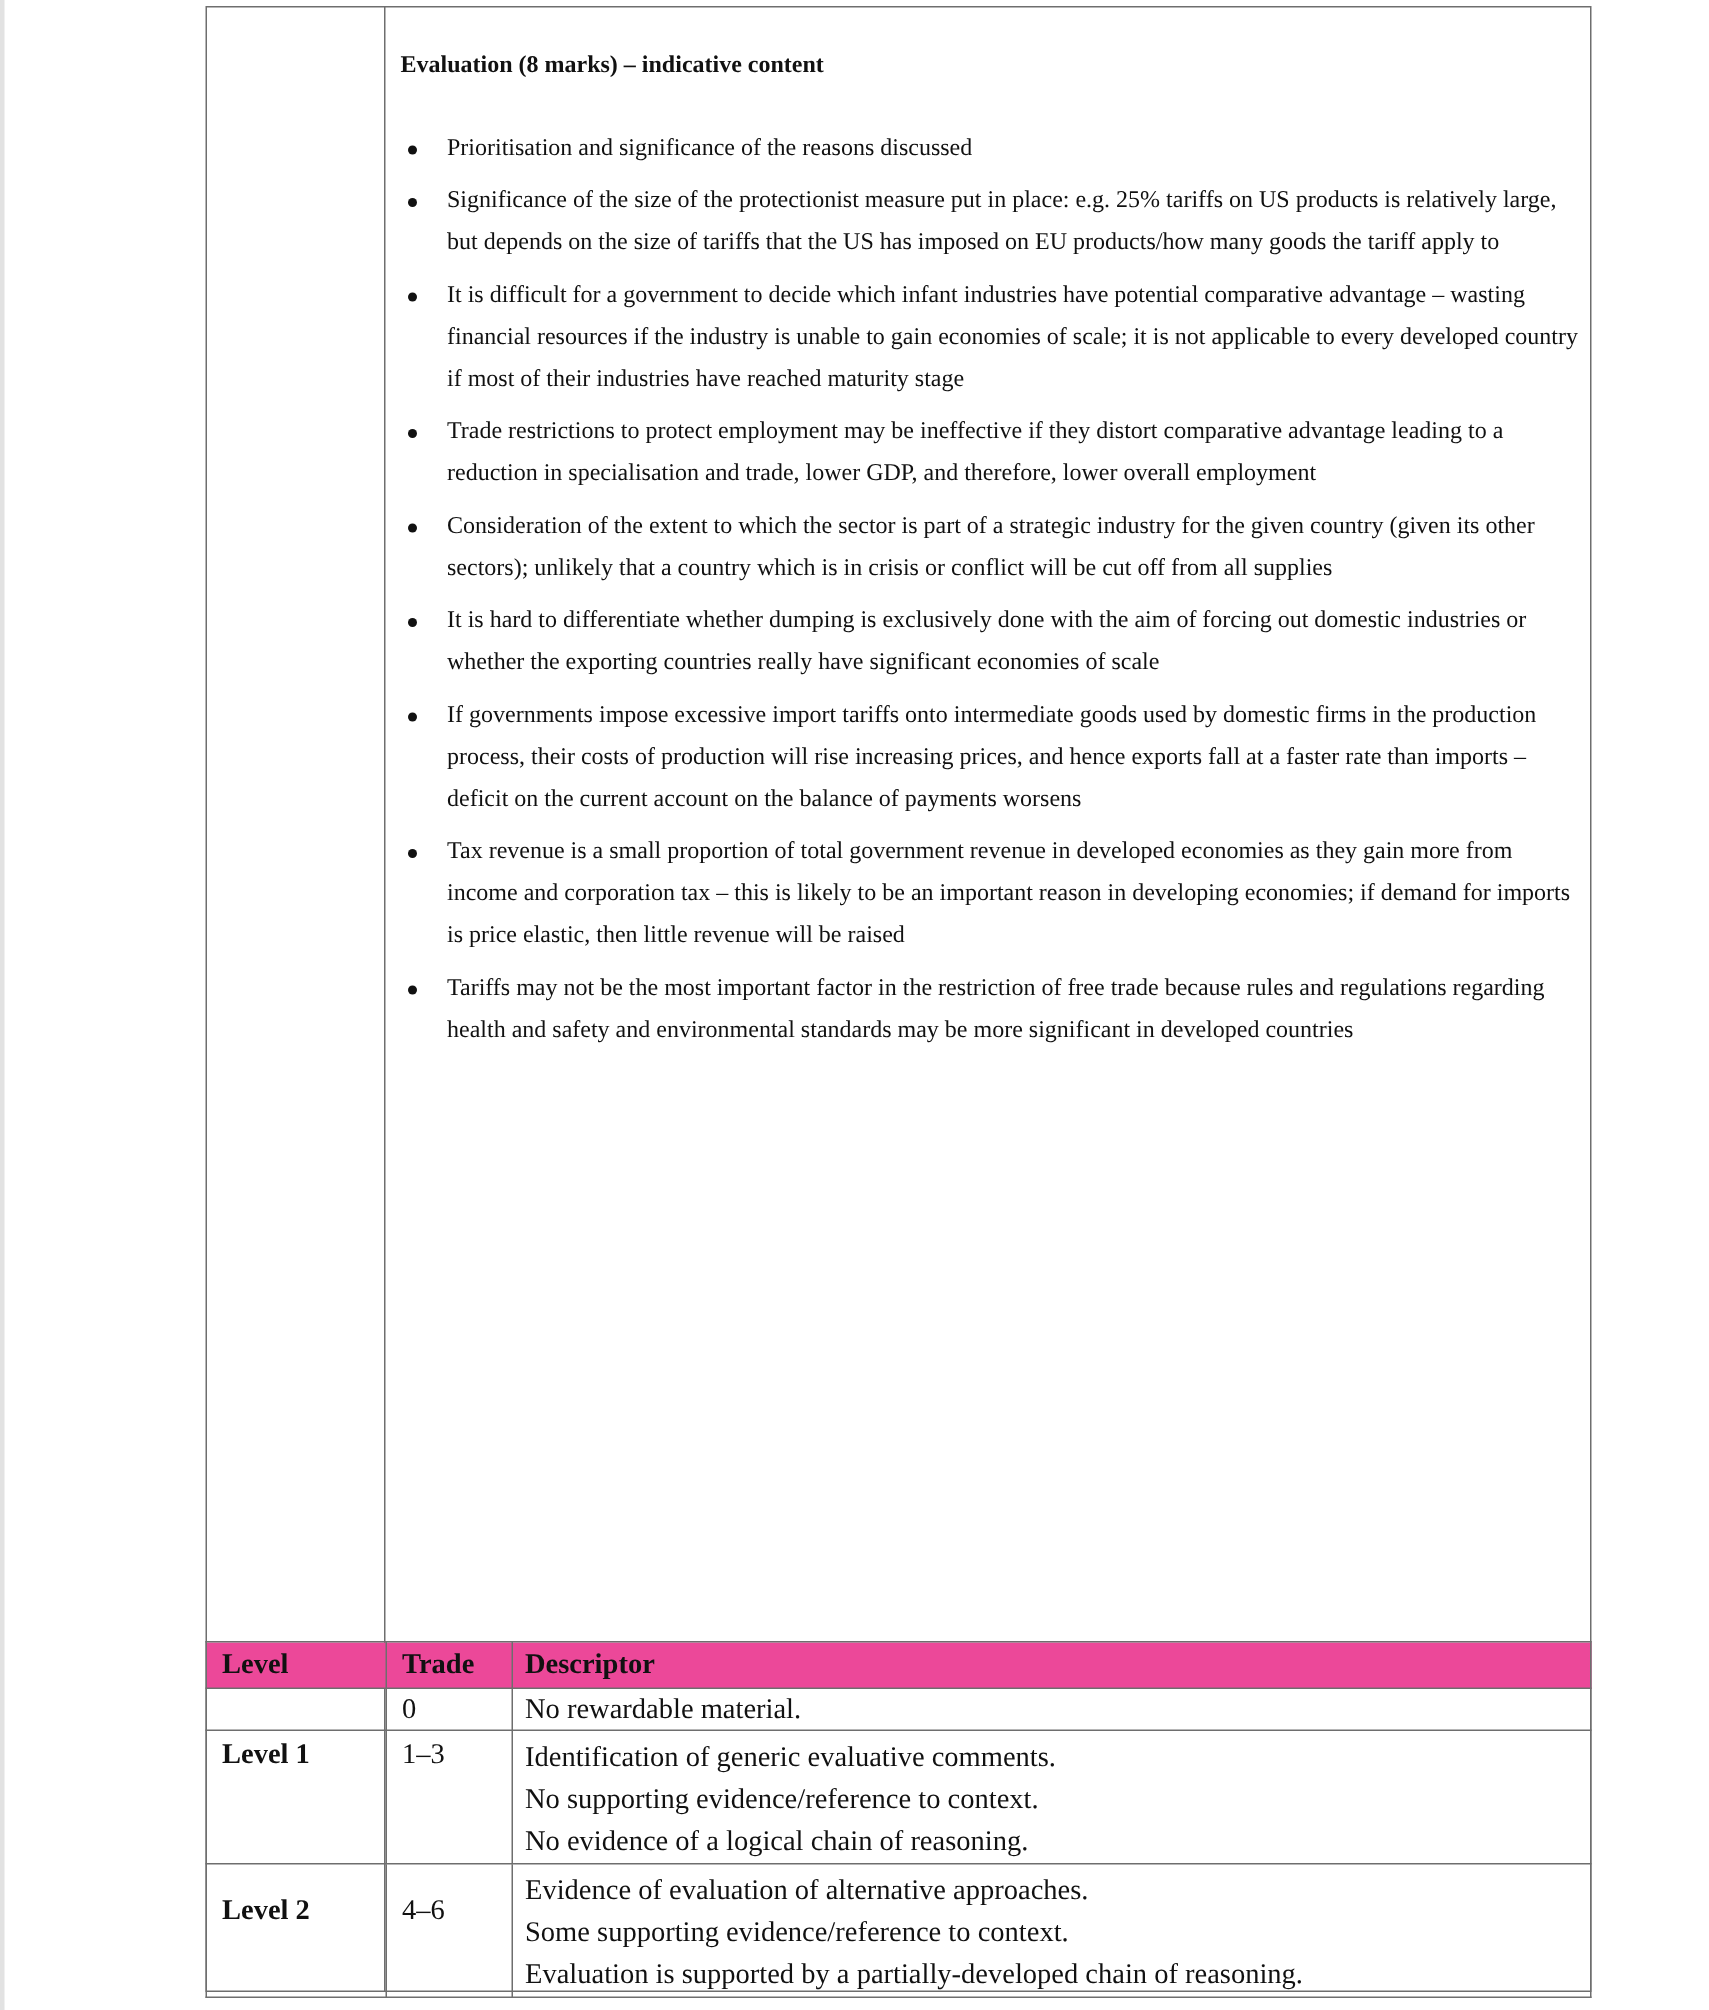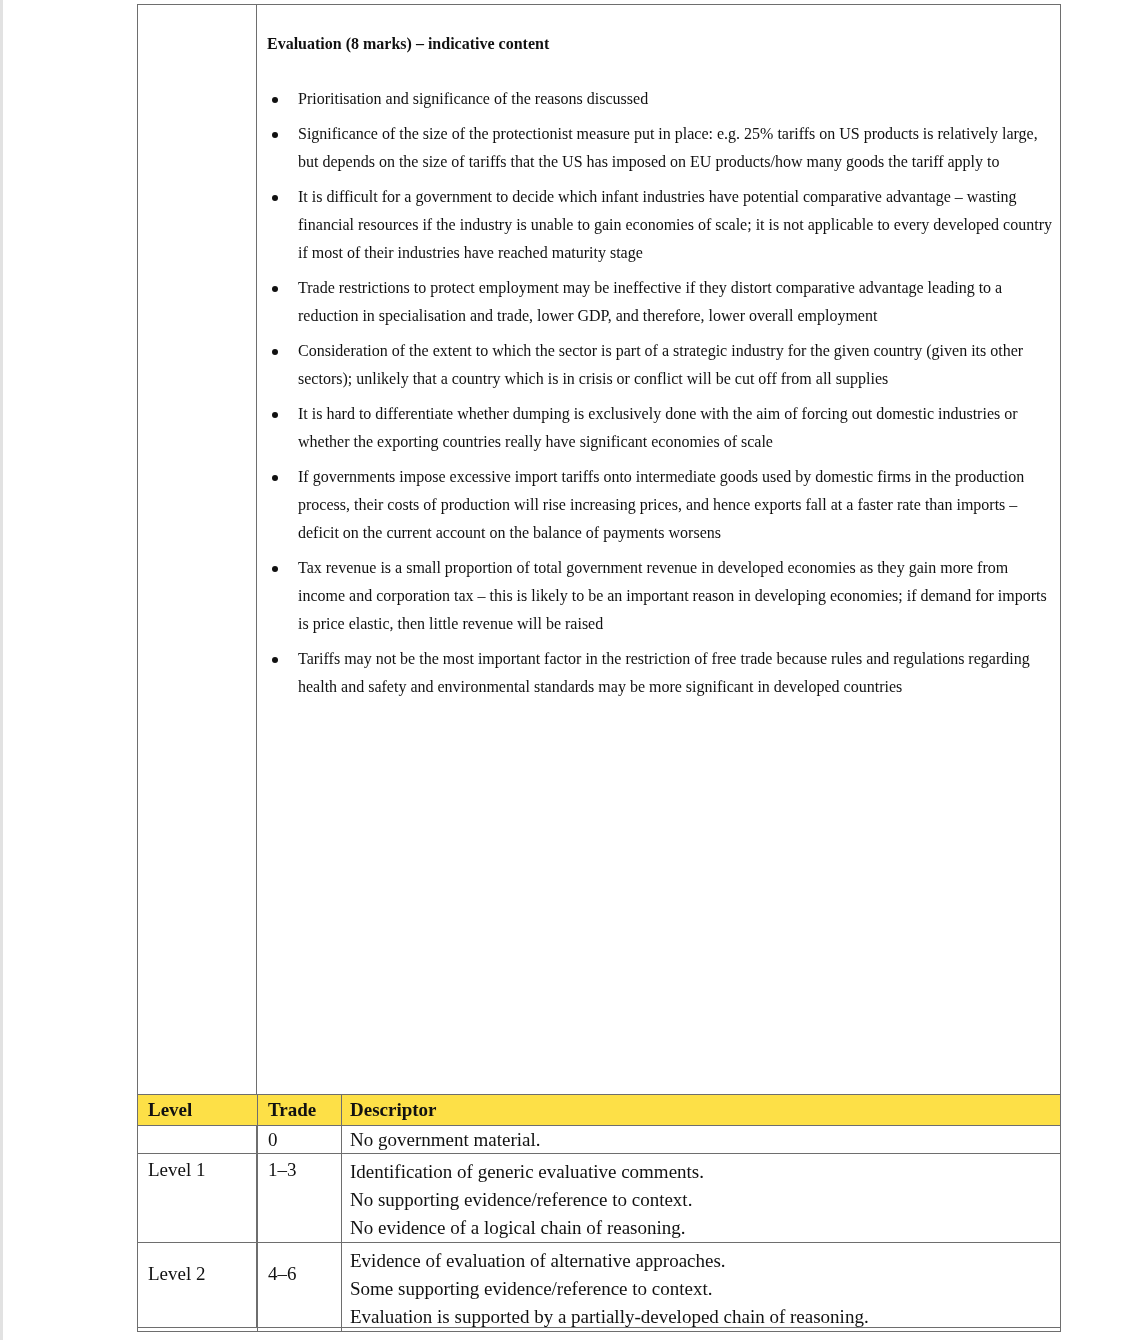--- a/index.html
+++ b/index.html
@@ -40,7 +40,7 @@
     border-top: 1px solid #6e6e6e; border-bottom: 1px solid #6e6e6e;
     vertical-align: top; text-align: left; padding: 0 0 0 10px; line-height: 28px;
   }
-  .levels th { background: #fde047; font-weight: bold; height: 27px; line-height: 30px; }
+  .levels th { background: #ec4899; font-weight: bold; height: 27px; line-height: 30px; }
   .levels .c1 { width: 109px; border-left: 1px solid #6e6e6e; border-right: 1px solid #6e6e6e; }
   .levels .c2 { width: 73px; border-right: 1px solid #6e6e6e; }
   .levels .c3 { border-right: 1px solid #6e6e6e; }

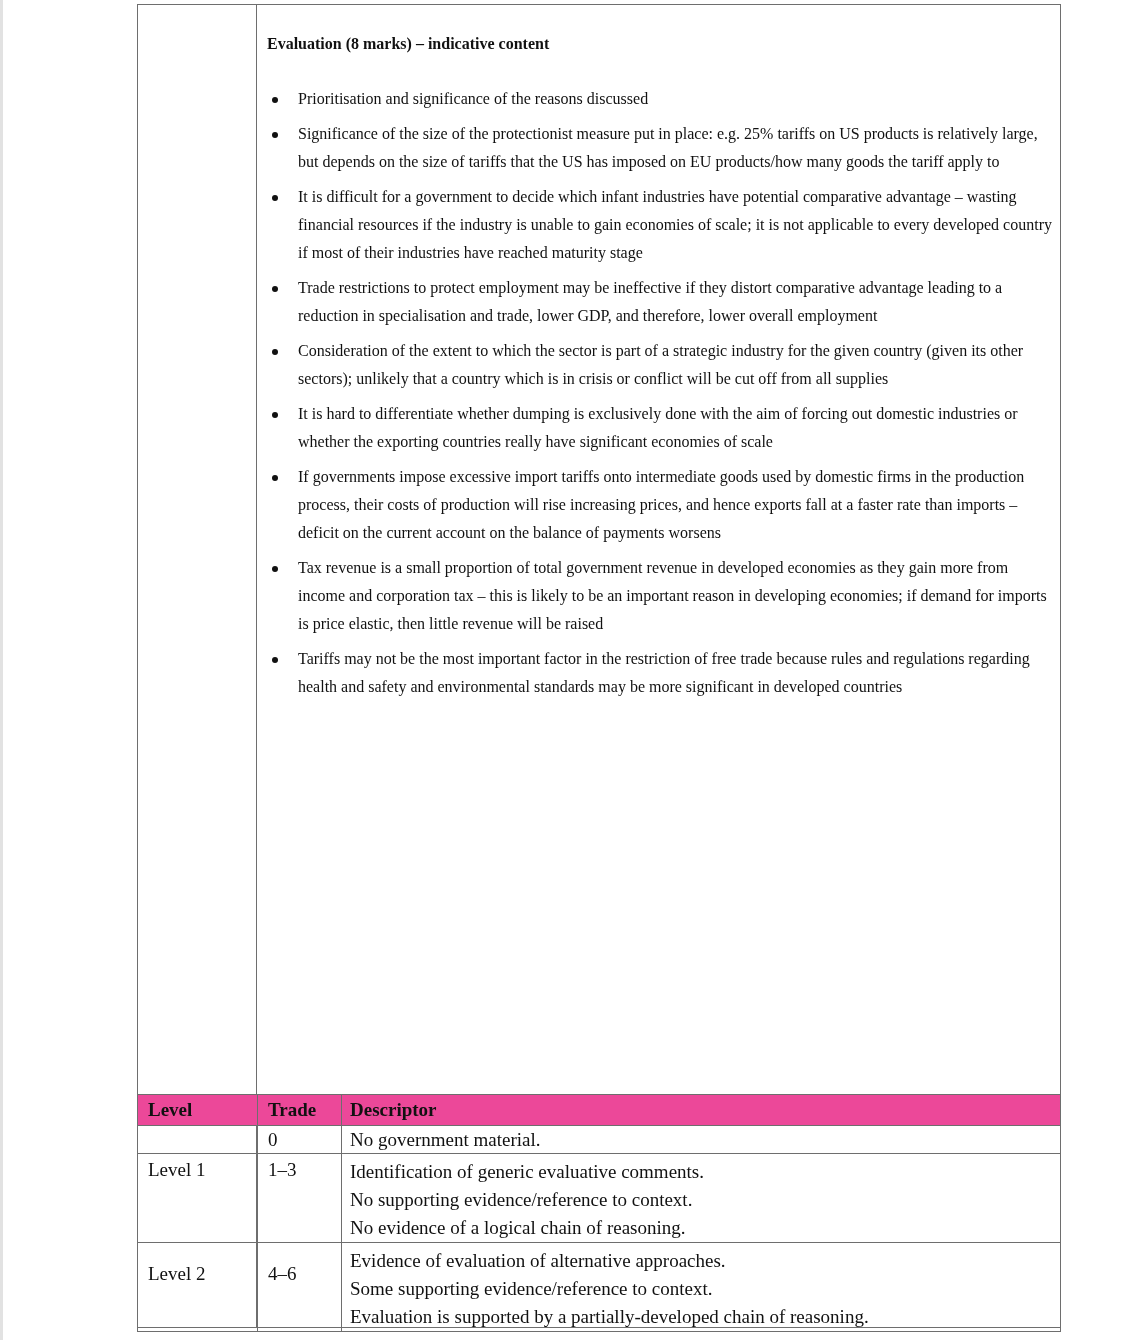--- a/index.html
+++ b/index.html
@@ -90,7 +90,7 @@
       <td class="c1 lvl"></td>
       <td class="c2">0</td>
       <td class="c3">
-        <span class="desc-line">No government material.</span>
+        <span class="desc-line">No rewardable material.</span>
       </td>
     </tr>
     <tr class="r1">

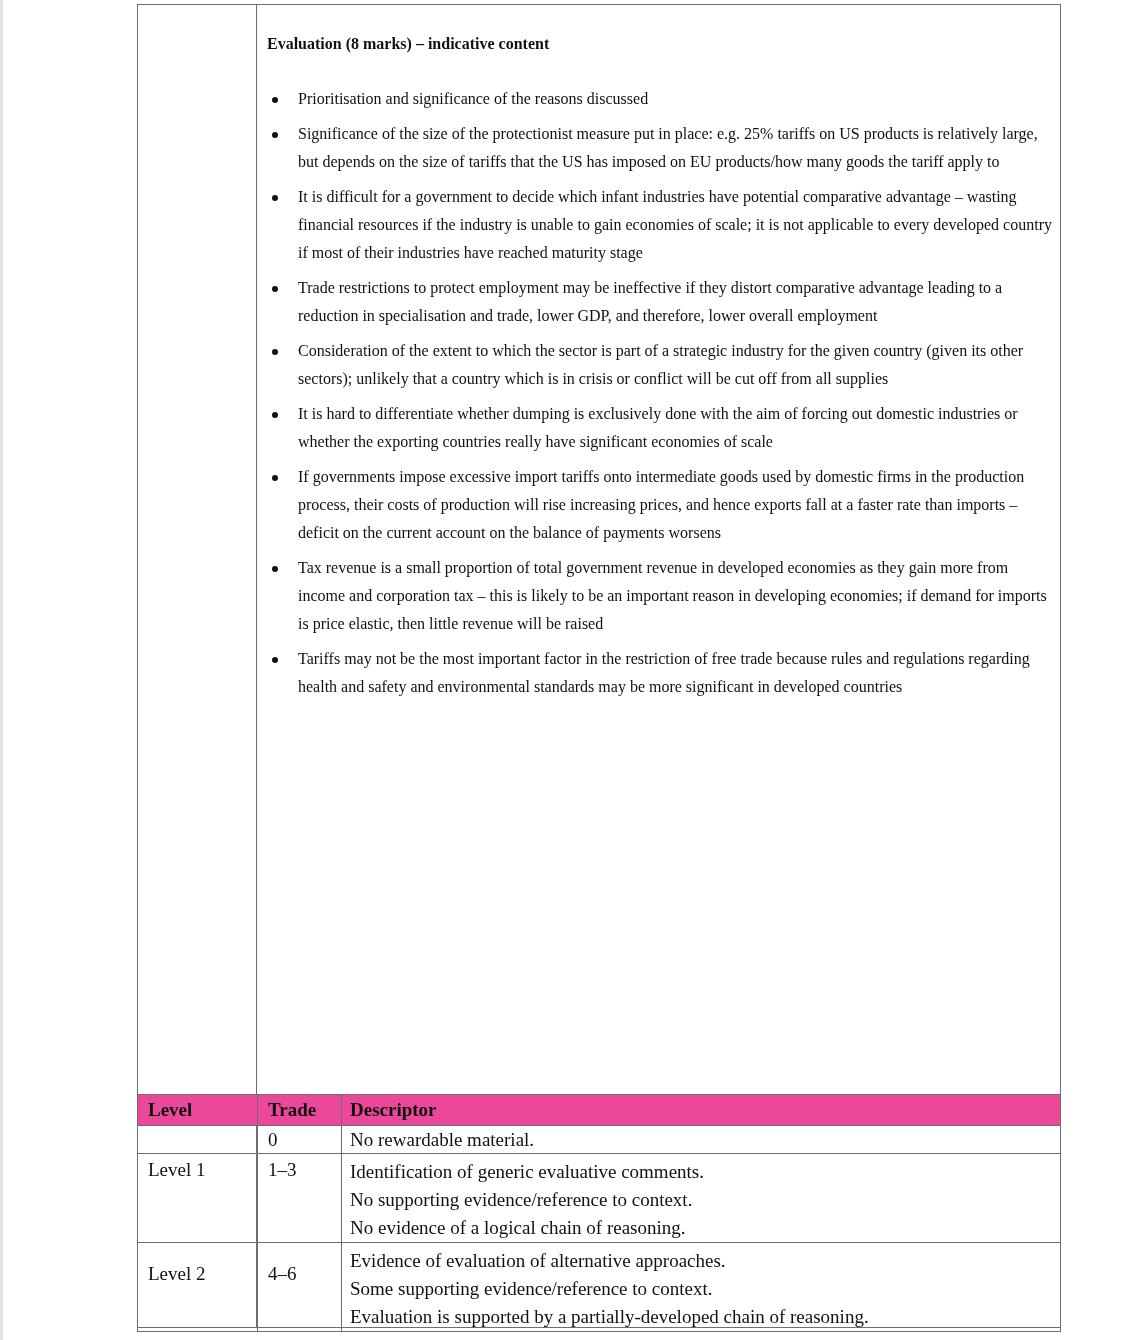--- a/index.html
+++ b/index.html
@@ -44,7 +44,7 @@
   .levels .c1 { width: 109px; border-left: 1px solid #6e6e6e; border-right: 1px solid #6e6e6e; }
   .levels .c2 { width: 73px; border-right: 1px solid #6e6e6e; }
   .levels .c3 { border-right: 1px solid #6e6e6e; }
-  .levels .lvl { font-weight: normal; }
+  .levels .lvl { font-weight: bold; }
   .levels tr.r0 td { line-height: 27px; }
   .levels tr.r1 td { border-top: 1px solid #222; }
   .levels tr.r1 td.c3 { padding-top: 4px; }

